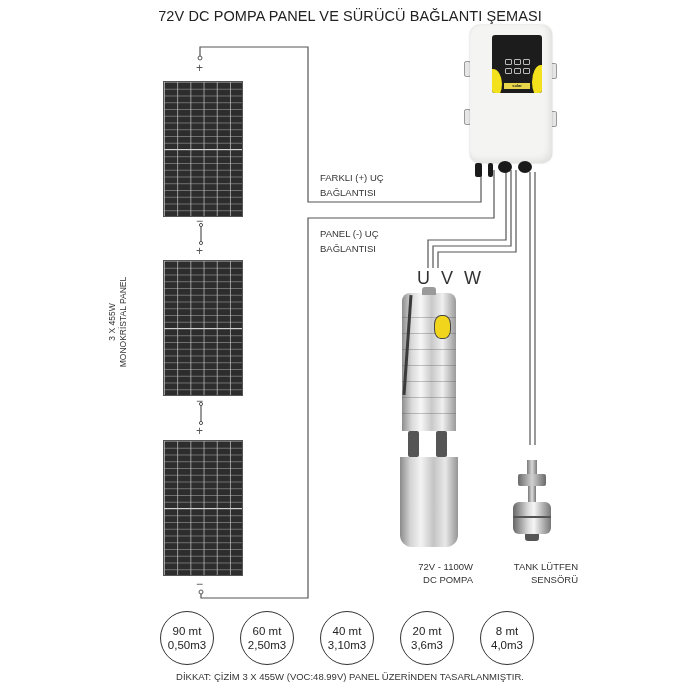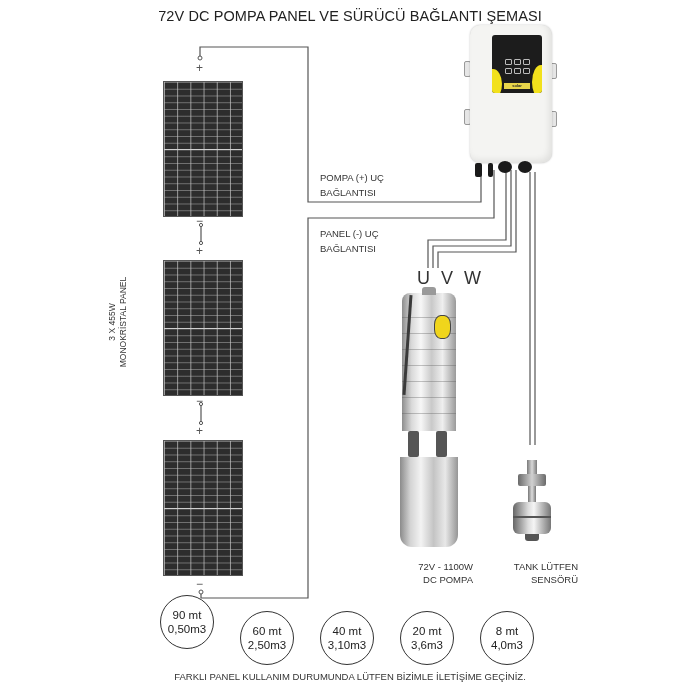--- a/index.html
+++ b/index.html
@@ -124,7 +124,7 @@
 </div>
 
 <div class="abs label" style="left:320px;top:170px;">
-  <div>POMPA (+) UÇ</div>
+  <div>FARKLI (+) UÇ</div>
   <div>BAĞLANTISI</div>
 </div>
 <div class="abs label" style="left:320px;top:226px;">

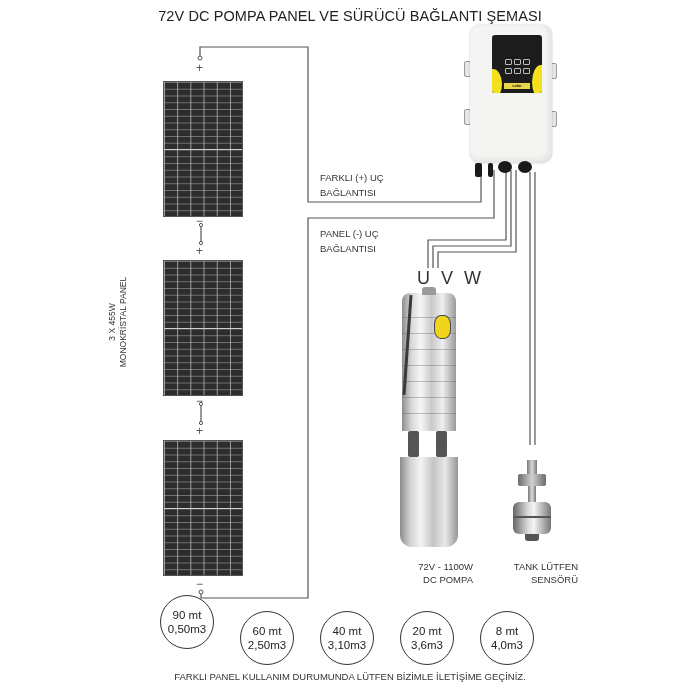--- a/index.html
+++ b/index.html
@@ -191,7 +191,7 @@
   <div>SENSÖRÜ</div>
 </div>
 
-<div class="circle" style="left:160px;top:595px;">
+<div class="circle" style="left:160px;top:611px;">
   <span>90 mt</span>
   <span>0,50m3</span>
 </div>

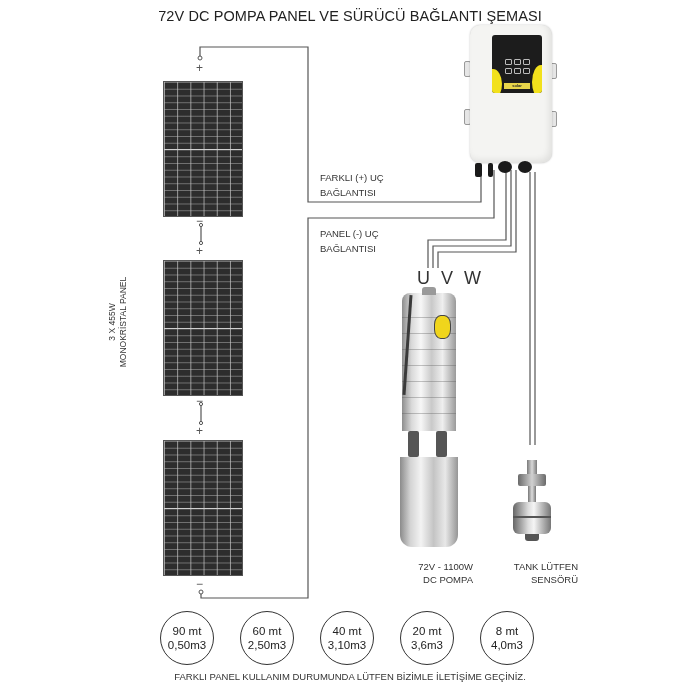--- a/index.html
+++ b/index.html
@@ -213,6 +213,7 @@
 </div>
 
 <div class="abs notice" style="top:670px;">
+  <div>DİKKAT: ÇİZİM 3 X 455W (VOC:48.99V) PANEL ÜZERİNDEN  TASARLANMIŞTIR.</div>
   <div>FARKLI PANEL KULLANIM DURUMUNDA LÜTFEN BİZİMLE İLETİŞİME GEÇİNİZ.</div>
 </div>
 

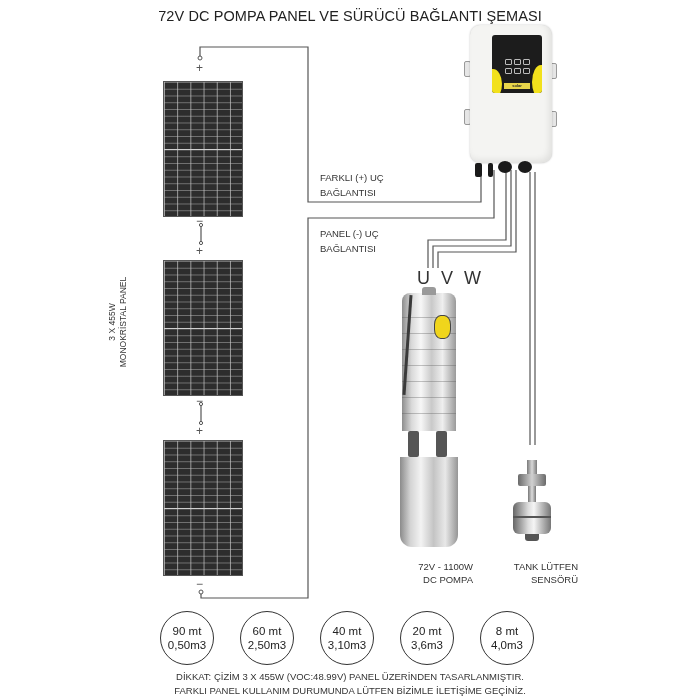--- a/index.html
+++ b/index.html
@@ -214,7 +214,6 @@
 
 <div class="abs notice" style="top:670px;">
   <div>DİKKAT: ÇİZİM 3 X 455W (VOC:48.99V) PANEL ÜZERİNDEN  TASARLANMIŞTIR.</div>
-  <div>FARKLI PANEL KULLANIM DURUMUNDA LÜTFEN BİZİMLE İLETİŞİME GEÇİNİZ.</div>
 </div>
 
 </body></html>

